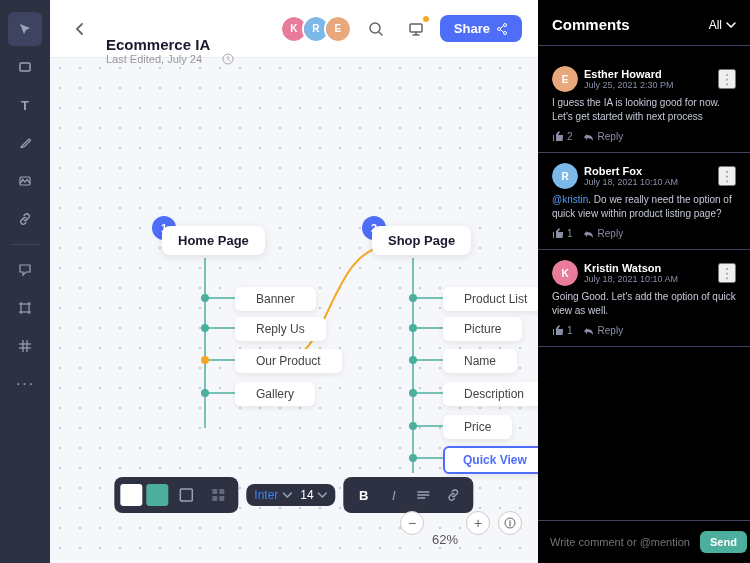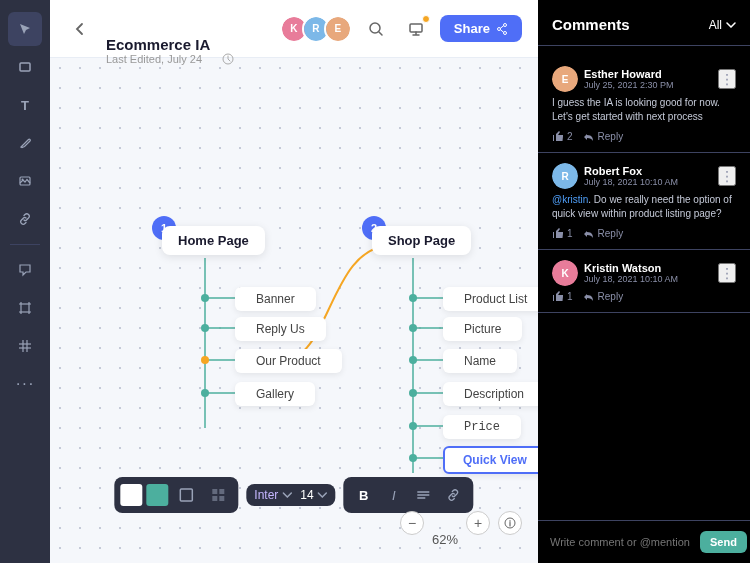--- a/index.html
+++ b/index.html
@@ -635,6 +635,7 @@
         </div>
         <button class="more-btn">⋮</button>
       </div>
+      <p class="comment-text">Going Good. Let's add the option of quick view as well.</p>
       <div class="comment-actions">
         <div class="like-action">
           <svg width="12" height="12" viewBox="0 0 12 12" fill="none">

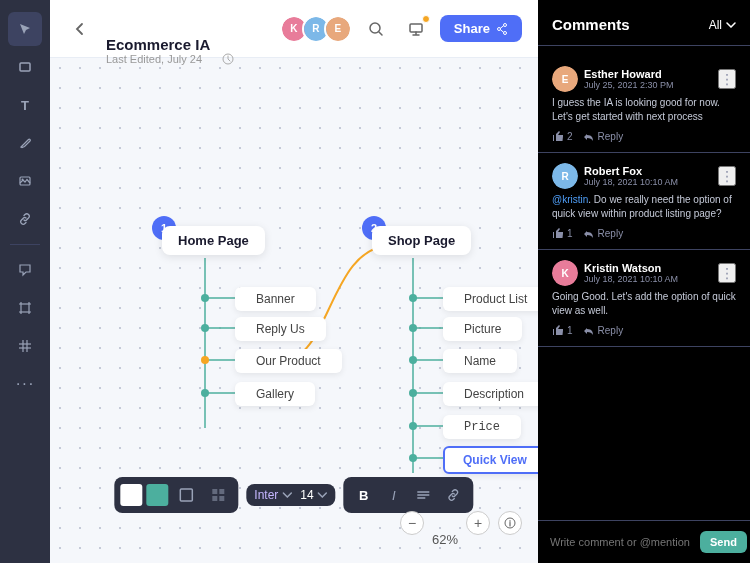--- a/index.html
+++ b/index.html
@@ -473,7 +473,7 @@
     <div style="position:absolute; left:393px; top:324px;">
       <div class="child-node">Description</div>
     </div>
-    <div style="position:absolute; left:393px; top:357px;font-family:Liberation Mono, monospace;">
+    <div style="position:absolute; left:393px; top:357px;">
       <div class="child-node">Price</div>
     </div>
     <div style="position:absolute; left:393px; top:388px;">

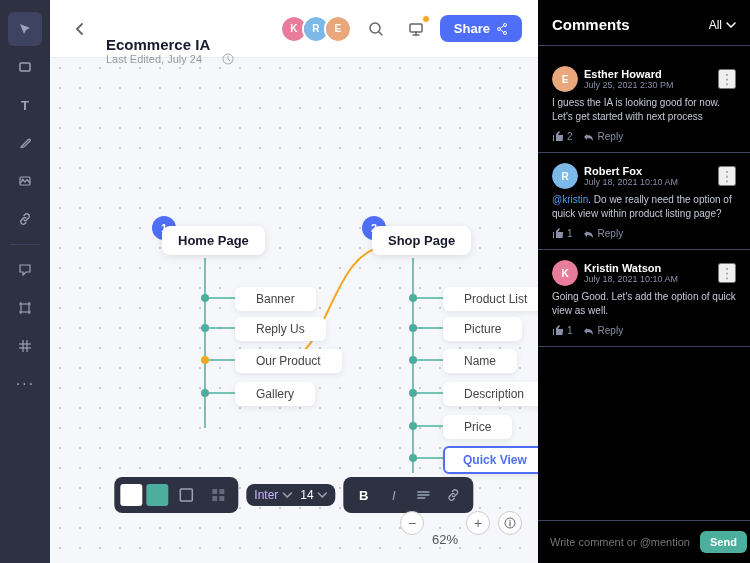--- a/index.html
+++ b/index.html
@@ -501,7 +501,7 @@
       </div>
 
       <div class="font-group">
-        <span style="font-size:12px;color:#c4b5fd;">Inter</span>
+        <span style="font-size:12px;color:#3b82f6;">Inter</span>
         <svg width="10" height="6" viewBox="0 0 10 6" fill="none">
           <path d="M1 1L5 5L9 1" stroke="#9aa3b8" stroke-width="1.5" stroke-linecap="round"></path>
         </svg>

